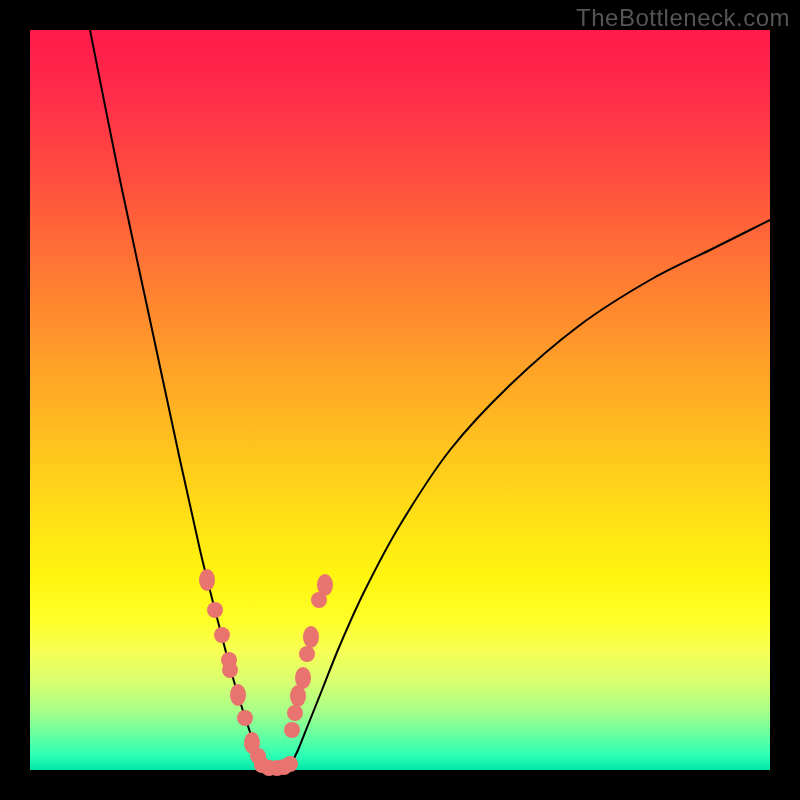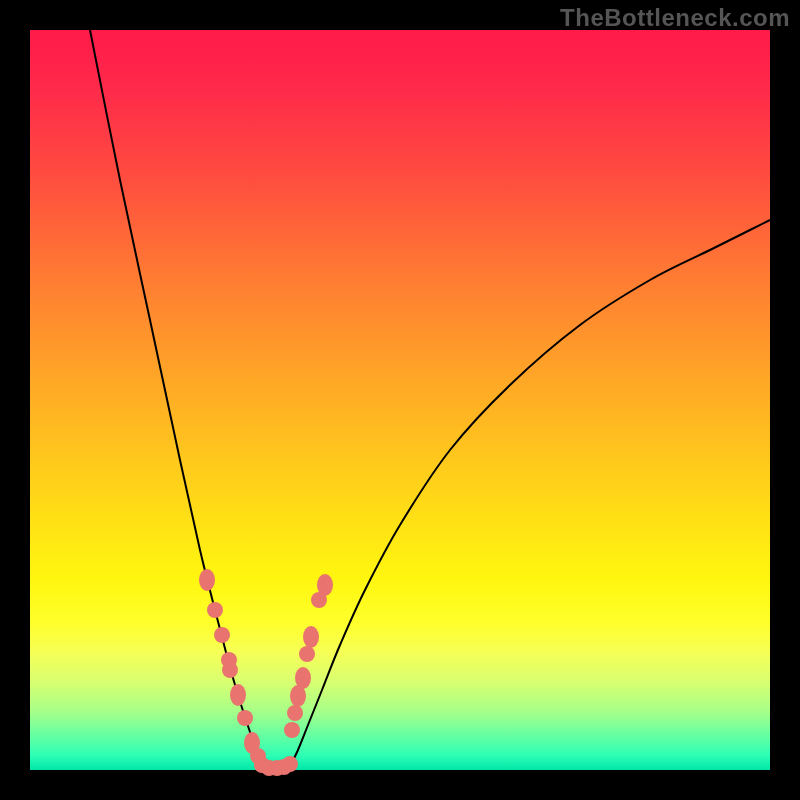--- a/index.html
+++ b/index.html
@@ -47,7 +47,7 @@
     right: 10px;
     color: #555;
     font-size: 24px;
-    font-weight: 700;
+    font-weight: 400;
     letter-spacing: 0.5px;
     user-select: none;
   }

